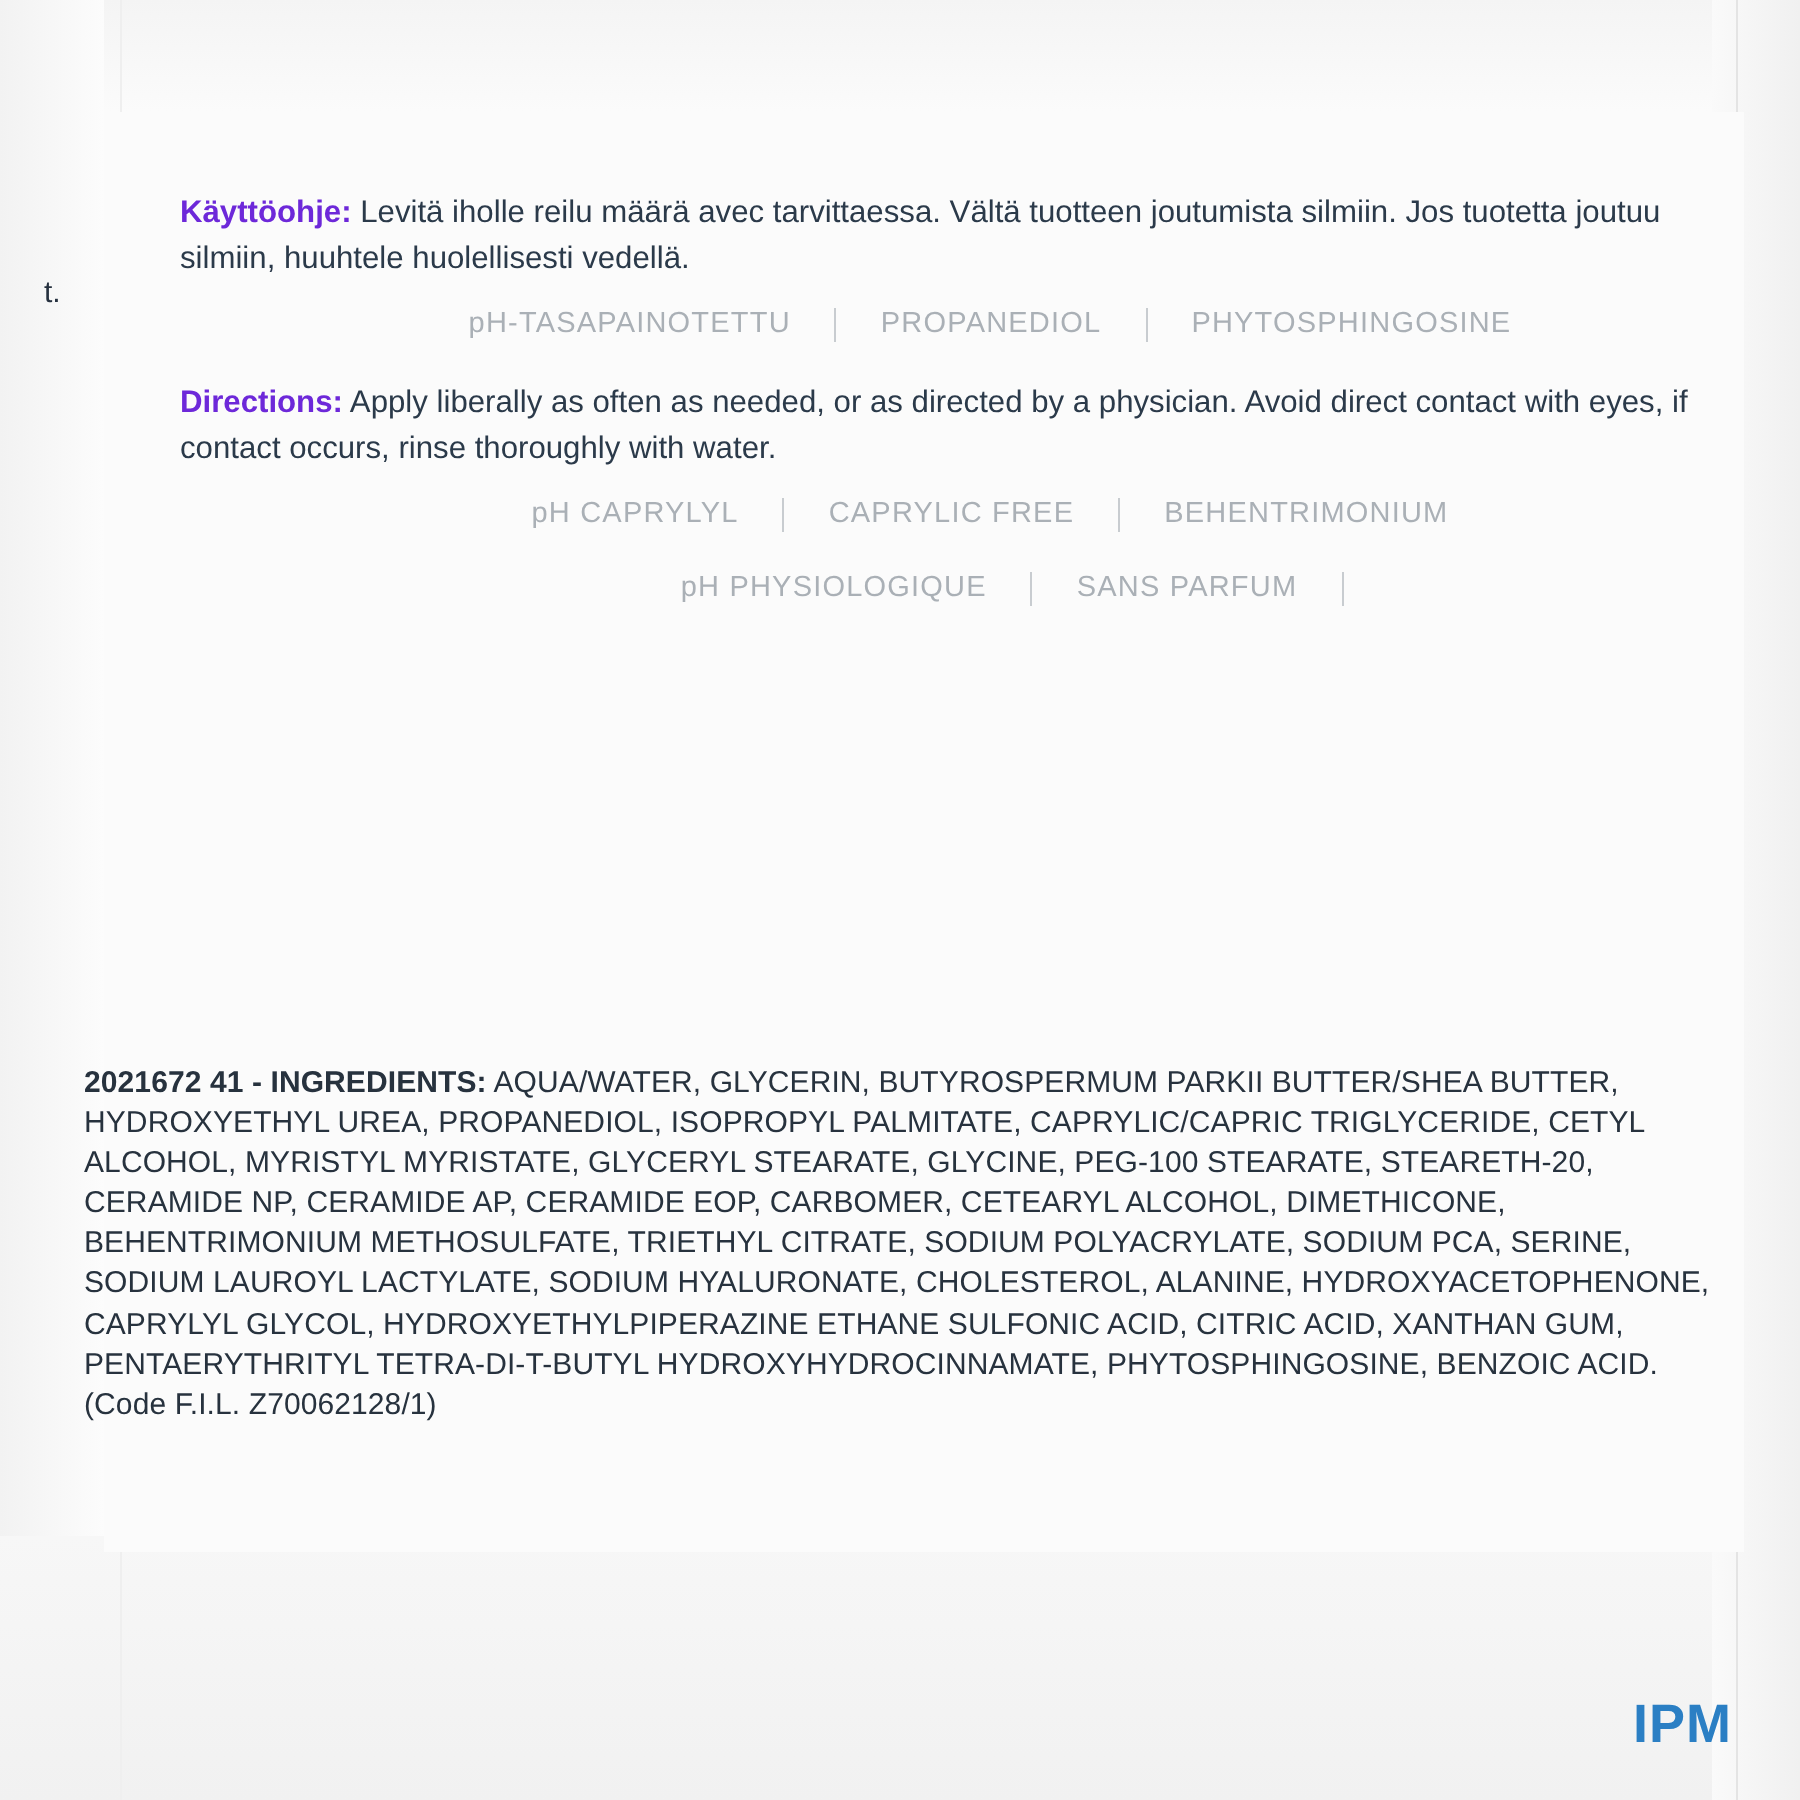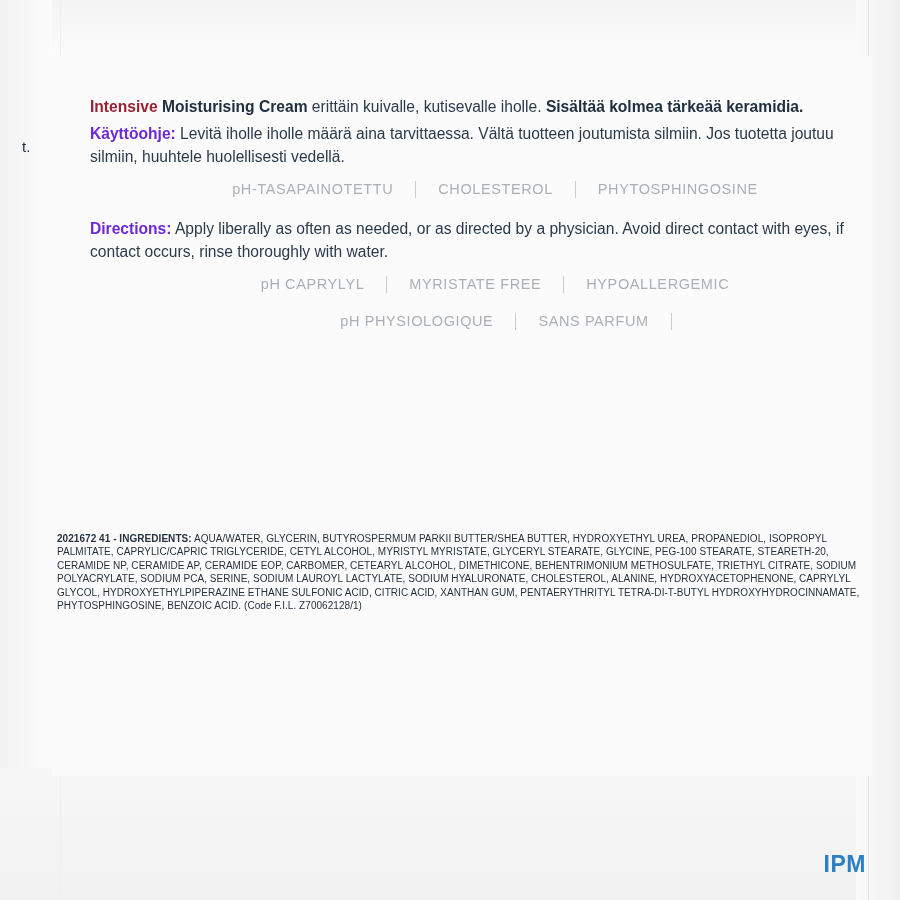--- a/index.html
+++ b/index.html
@@ -196,7 +196,6 @@
   <div class="content">
 
     <div class="block block-fi">
-      <div class="para"><span class="brand">Intensive</span><span class="semi"> Moisturising Cream</span><span> erittäin kuivalle, kutisevalle iholle. </span><span class="semi">Sisältää kolmea tärkeää keramidia.</span></div>
       <div class="para"><span class="lead">Käyttöohje:</span><span> Levitä iholle iholle määrä aina tarvittaessa. Vältä tuotteen joutumista silmiin. Jos tuotetta joutuu silmiin, huuhtele huolellisesti vedellä.</span></div>
       <div class="claims">
         <span class="claim">pH-TASAPAINOTETTU</span>

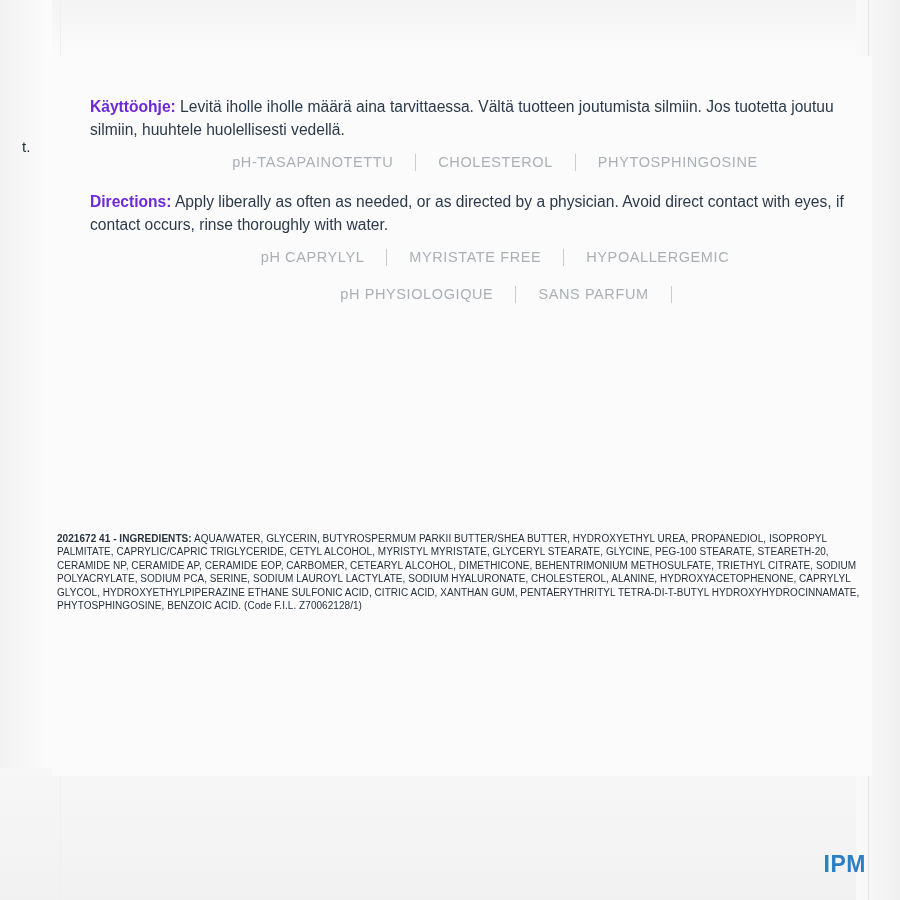--- a/index.html
+++ b/index.html
@@ -196,7 +196,7 @@
   <div class="content">
 
     <div class="block block-fi">
-      <div class="para"><span class="lead">Käyttöohje:</span><span> Levitä iholle iholle määrä aina tarvittaessa. Vältä tuotteen joutumista silmiin. Jos tuotetta joutuu silmiin, huuhtele huolellisesti vedellä.</span></div>
+      <div class="para"><span class="lead">Käyttöohje:</span><span> Levitä iholle reilu määrä avec tarvittaessa. Vältä tuotteen joutumista silmiin. Jos tuotetta joutuu silmiin, huuhtele huolellisesti vedellä.</span></div>
       <div class="claims">
         <span class="claim">pH-TASAPAINOTETTU</span>
         <span class="claim-sep"></span>

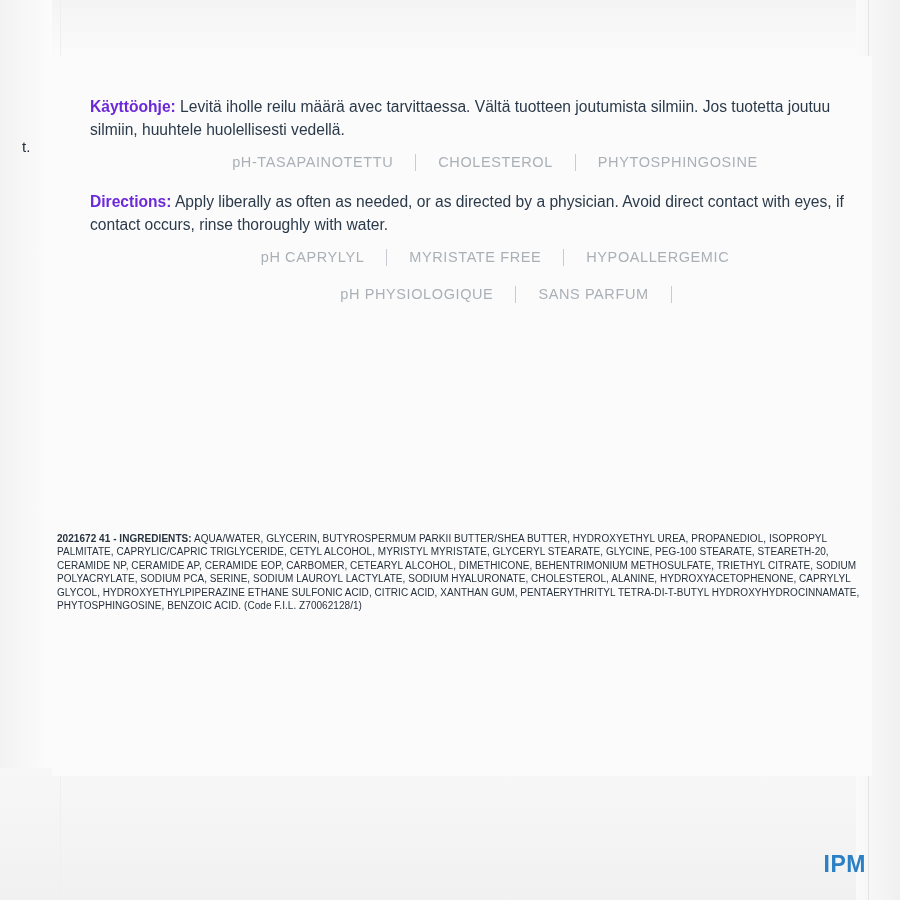--- a/index.html
+++ b/index.html
@@ -200,7 +200,7 @@
       <div class="claims">
         <span class="claim">pH-TASAPAINOTETTU</span>
         <span class="claim-sep"></span>
-        <span class="claim">CHOLESTEROL</span>
+        <span class="claim">PROPANEDIOL</span>
         <span class="claim-sep"></span>
         <span class="claim">PHYTOSPHINGOSINE</span>
       </div>

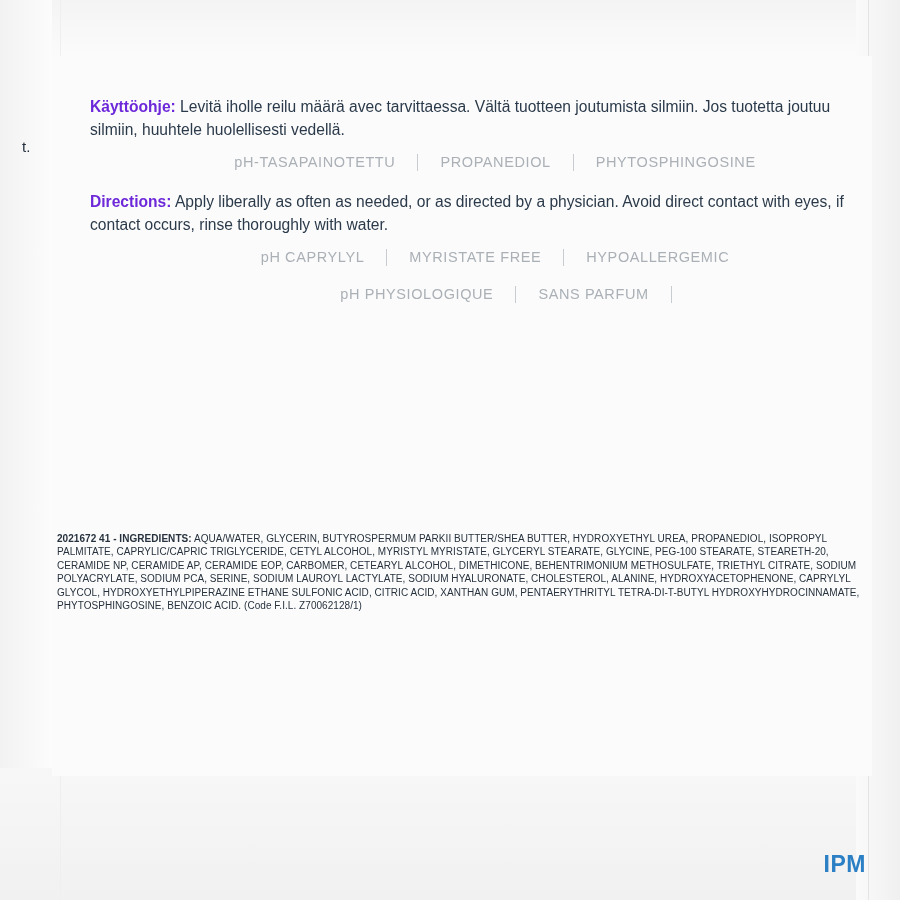--- a/index.html
+++ b/index.html
@@ -211,7 +211,7 @@
       <div class="claims">
         <span class="claim">pH CAPRYLYL</span>
         <span class="claim-sep"></span>
-        <span class="claim">MYRISTATE FREE</span>
+        <span class="claim">CAPRYLIC FREE</span>
         <span class="claim-sep"></span>
         <span class="claim">HYPOALLERGEMIC</span>
       </div>

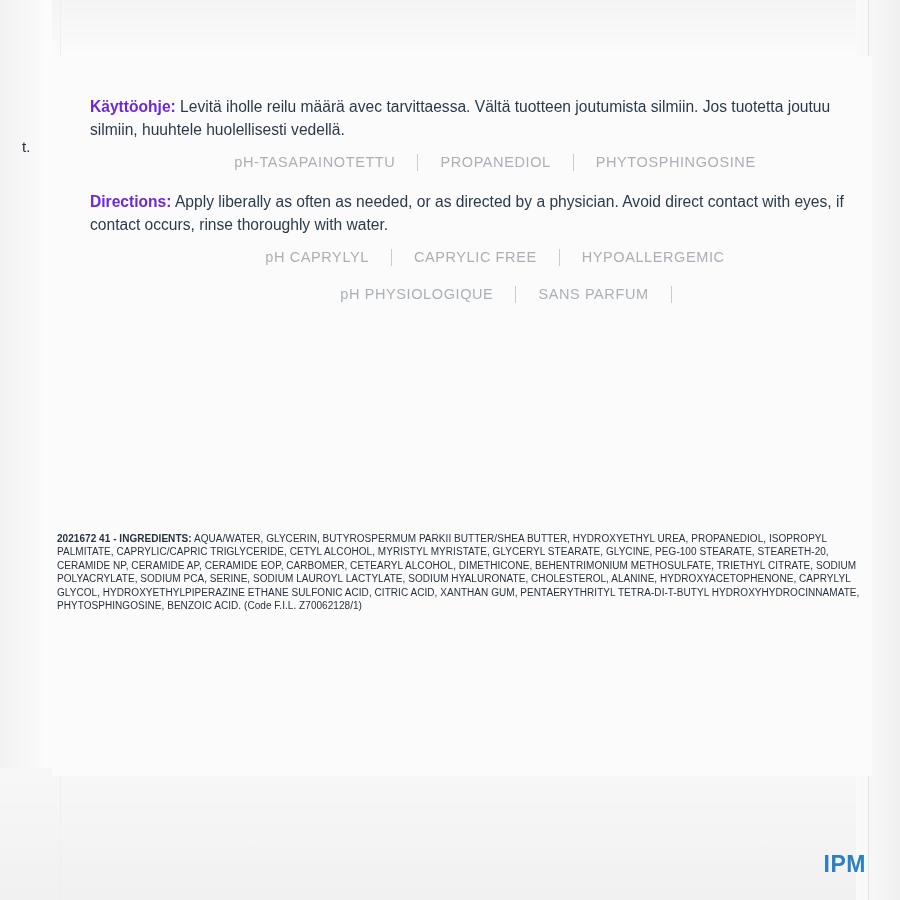--- a/index.html
+++ b/index.html
@@ -213,7 +213,7 @@
         <span class="claim-sep"></span>
         <span class="claim">CAPRYLIC FREE</span>
         <span class="claim-sep"></span>
-        <span class="claim">HYPOALLERGEMIC</span>
+        <span class="claim">BEHENTRIMONIUM</span>
       </div>
     </div>
 

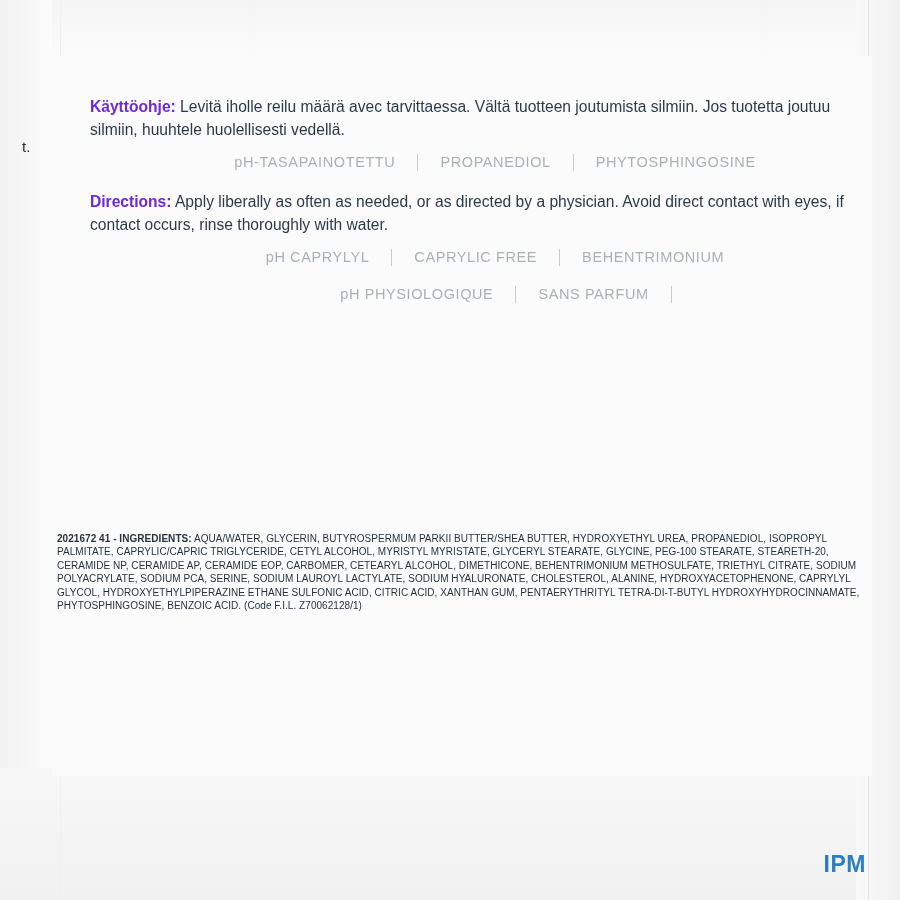--- a/index.html
+++ b/index.html
@@ -152,10 +152,10 @@
   
   .ingredients {
     position: absolute;
-    left: 57px;
+    left: 42px;
     top: 532px;
     width: 818px;
-    font-size: 10px;
+    font-size: 15px;
     line-height: 1.34;
     color: #27323e;
     letter-spacing: 0.05px;

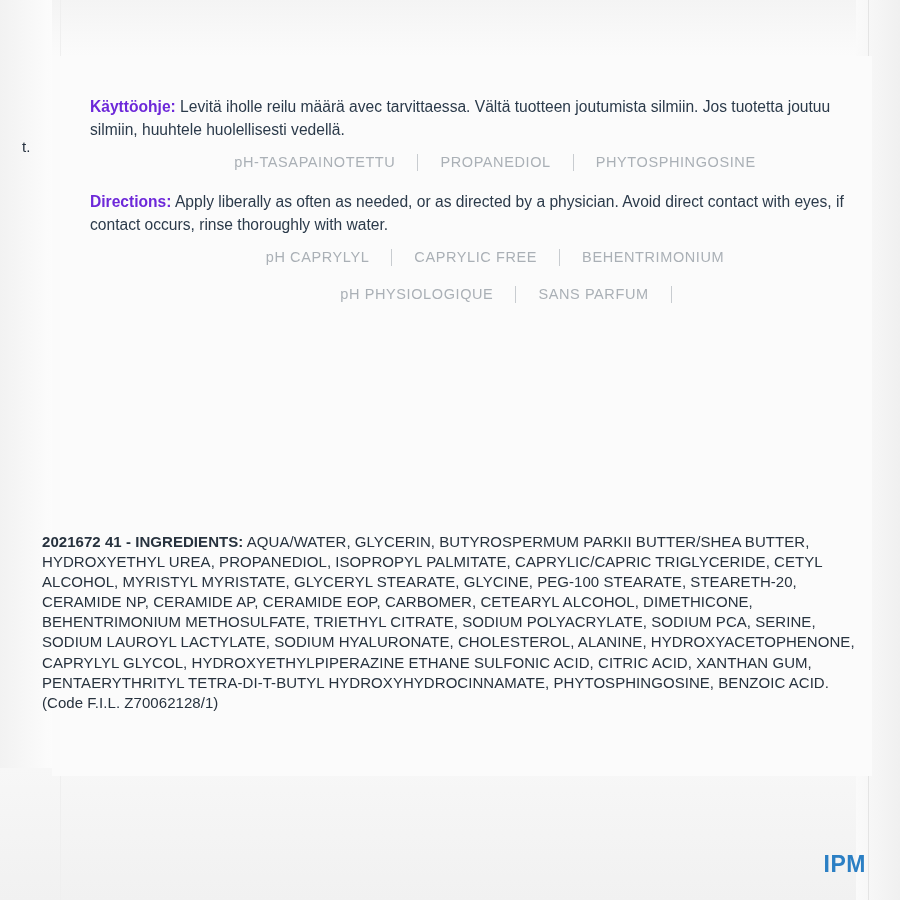--- a/index.html
+++ b/index.html
@@ -170,7 +170,7 @@
     position: absolute;
     right: 34px;
     bottom: 22px;
-    font-size: 23px;
+    font-size: 27px;
     font-weight: bold;
     letter-spacing: 0.5px;
     color: #2b7fc4;

